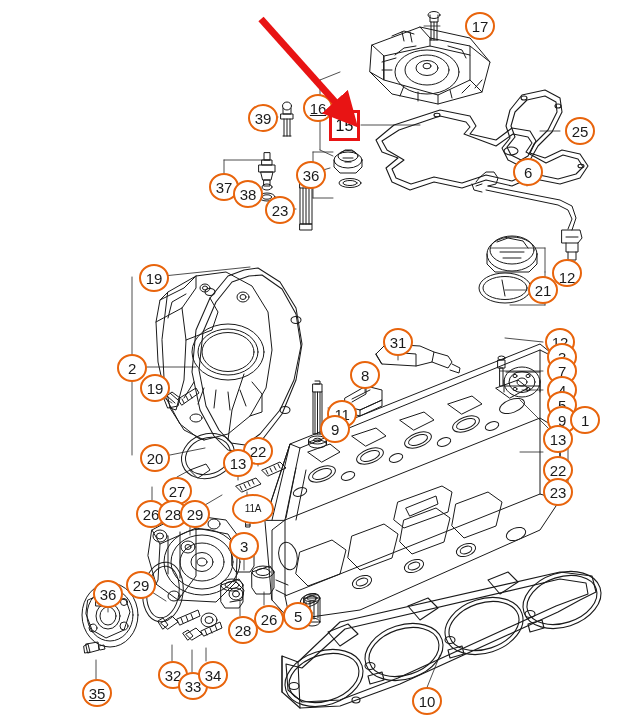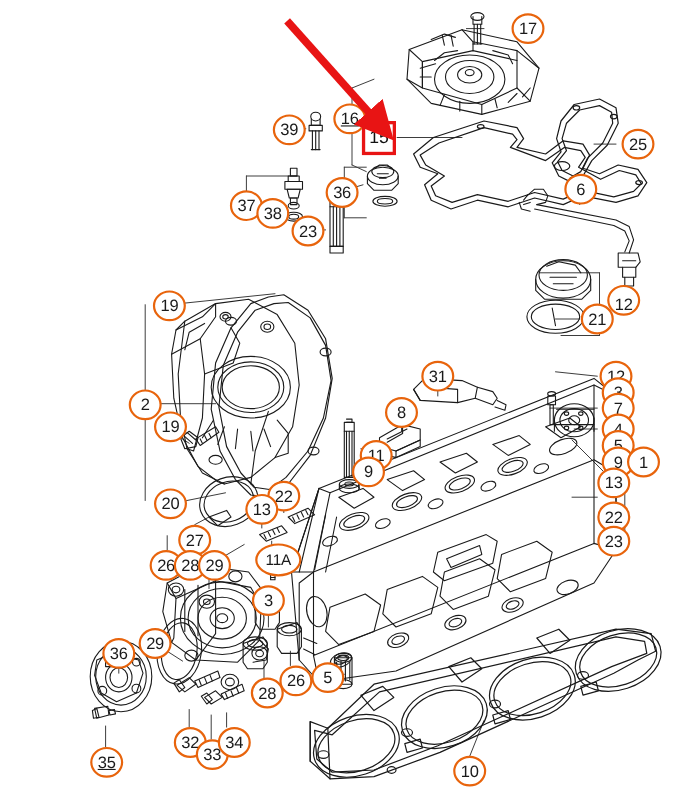--- a/index.html
+++ b/index.html
@@ -25,7 +25,7 @@
     letter-spacing:-0.2px;
   }
   .callout.w1{width:30px;height:28px;}
-  .callout.w3{width:42px;height:30px;font-size:14px;}
+  .callout.w3{width:42px;height:30px;font-size:10px;}
   .hl-box{
     position:absolute;
     border:3px solid #e81414;

